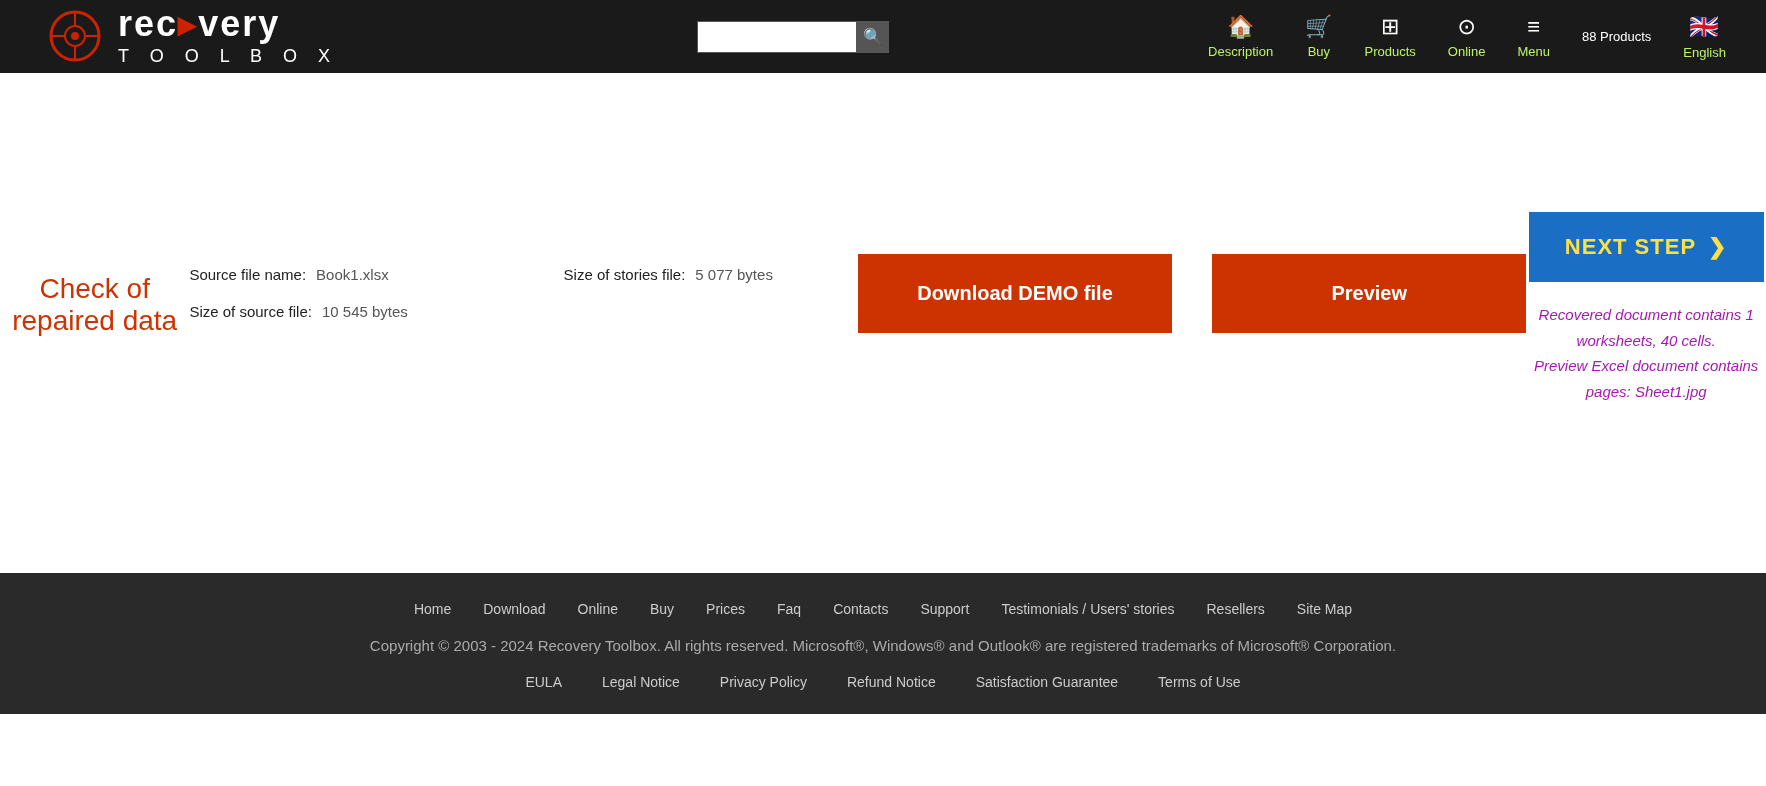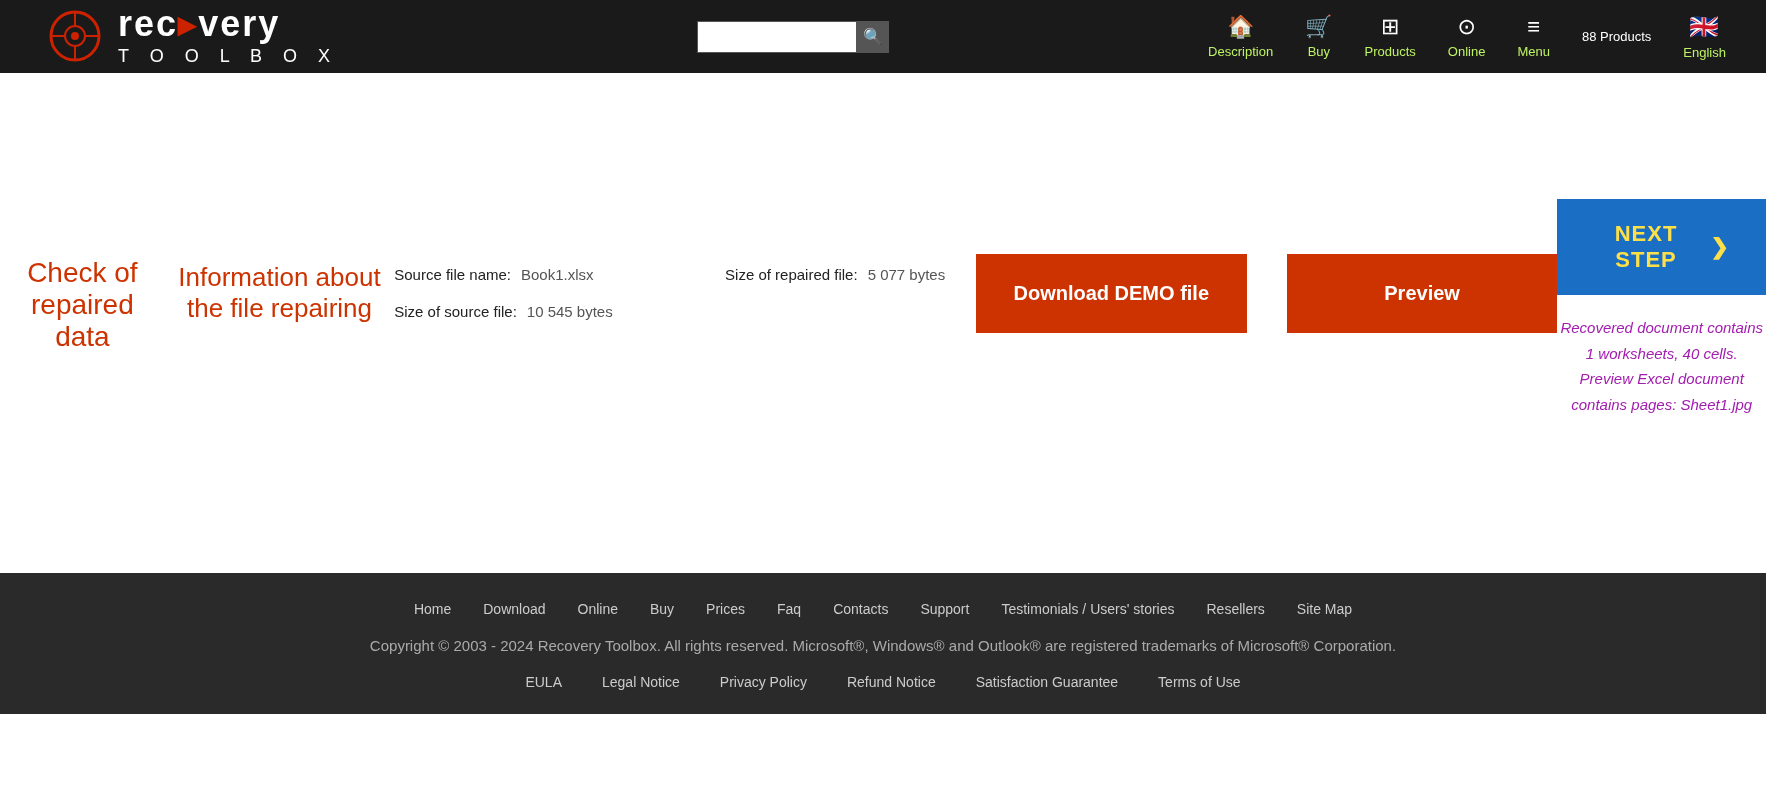--- a/index.html
+++ b/index.html
@@ -290,7 +290,6 @@
 
 <main class="main-content">
   <h1 class="page-title">Check of repaired data</h1>
-  <h2 class="page-subtitle">Information about the file repairing</h2>
 
   <div class="info-grid">
     <div class="info-row">

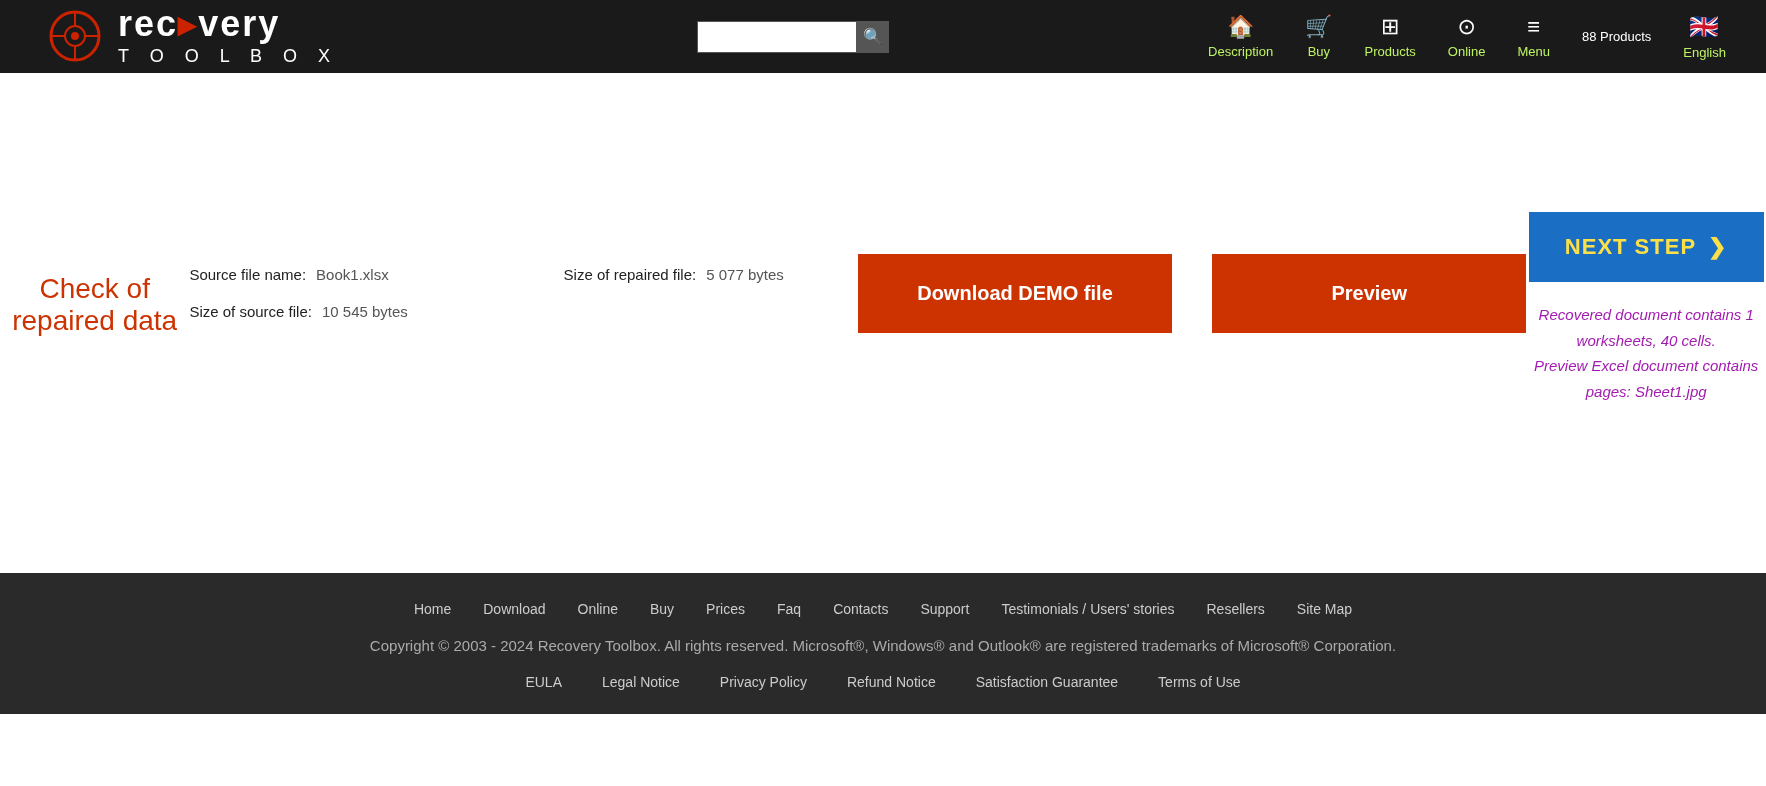--- a/index.html
+++ b/index.html
@@ -297,7 +297,7 @@
       <span class="info-value">Book1.xlsx</span>
     </div>
     <div class="info-row">
-      <span class="info-label">Size of repaired file:</span>
+      <span class="info-label">Size of stories file:</span>
       <span class="info-value">5 077 bytes</span>
     </div>
     <div class="info-row">

